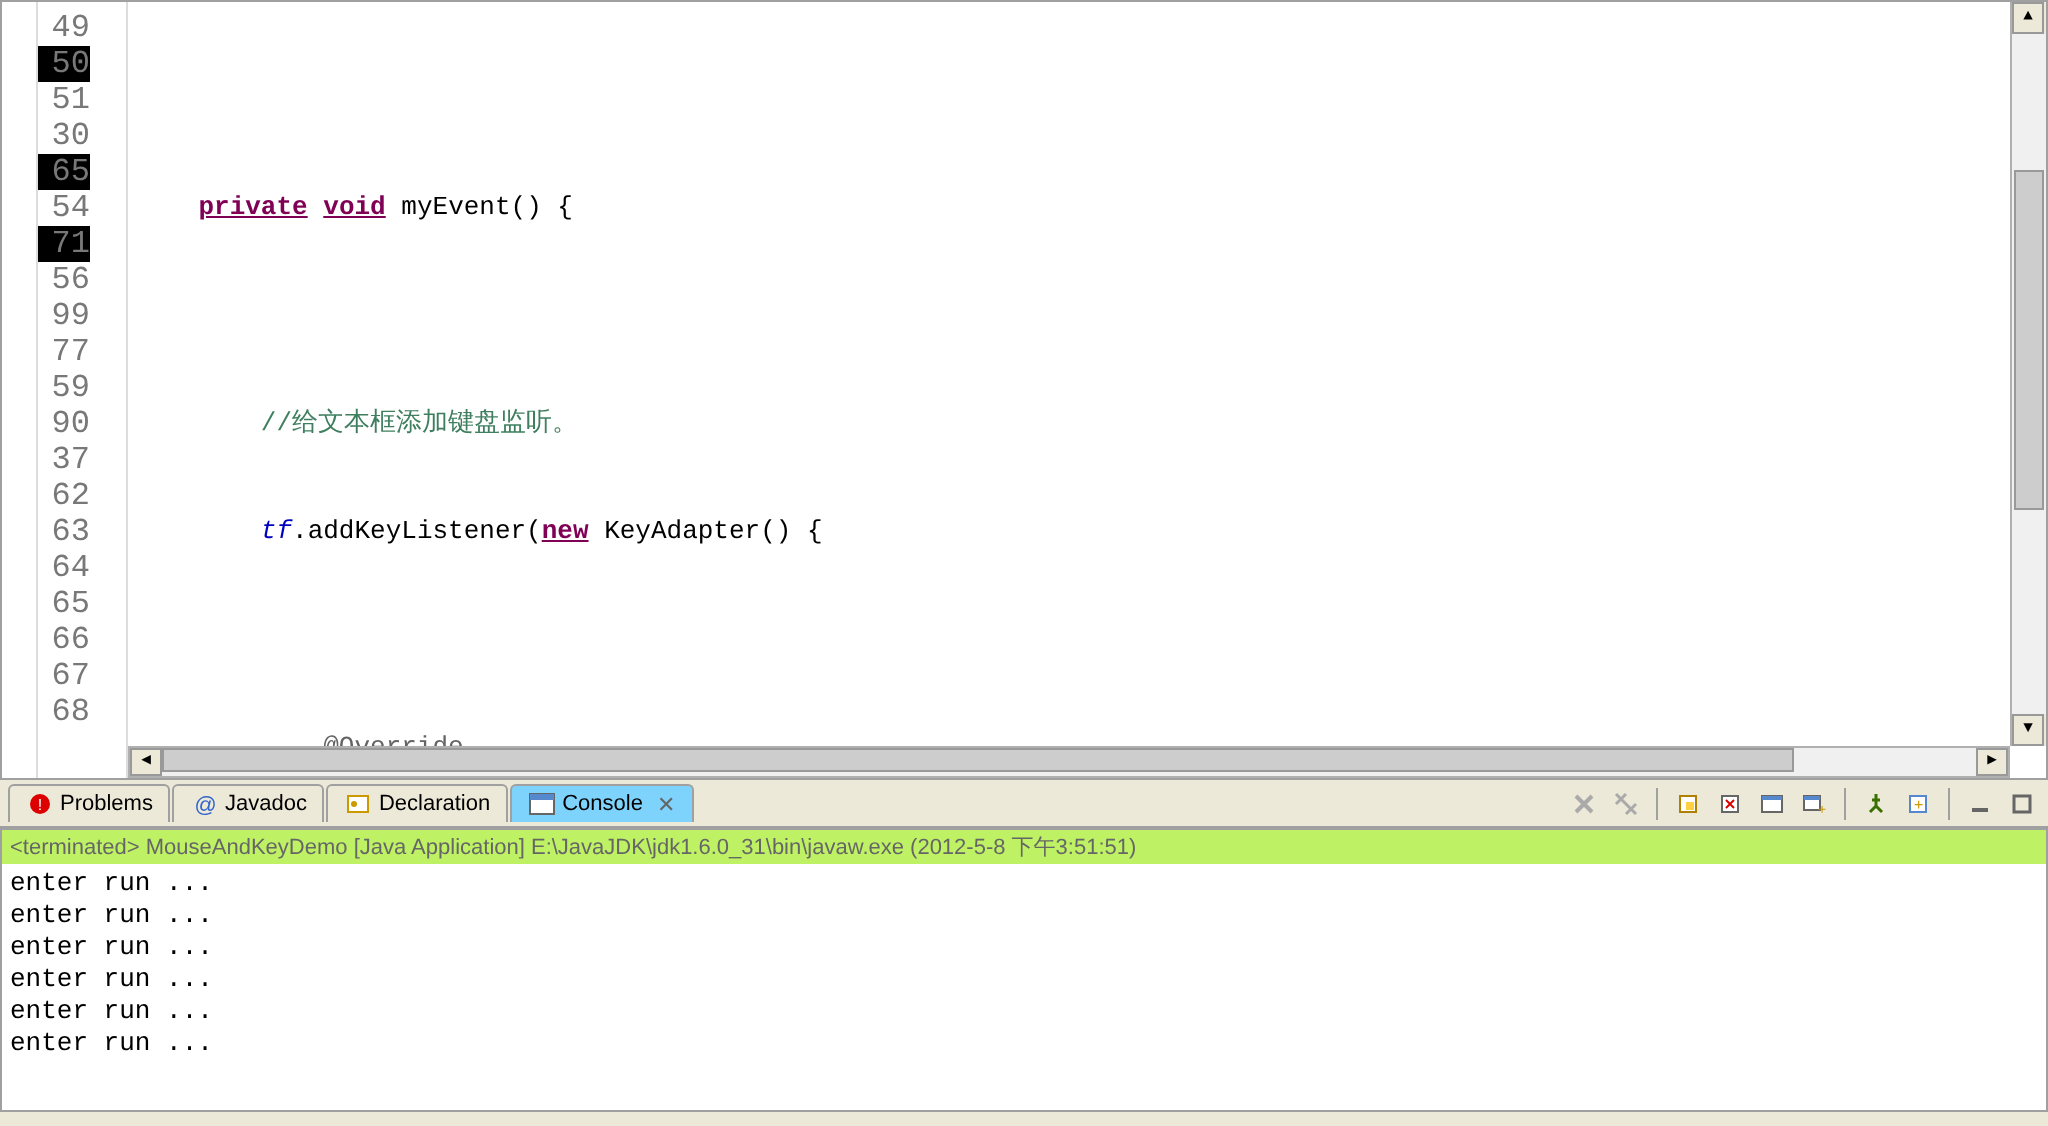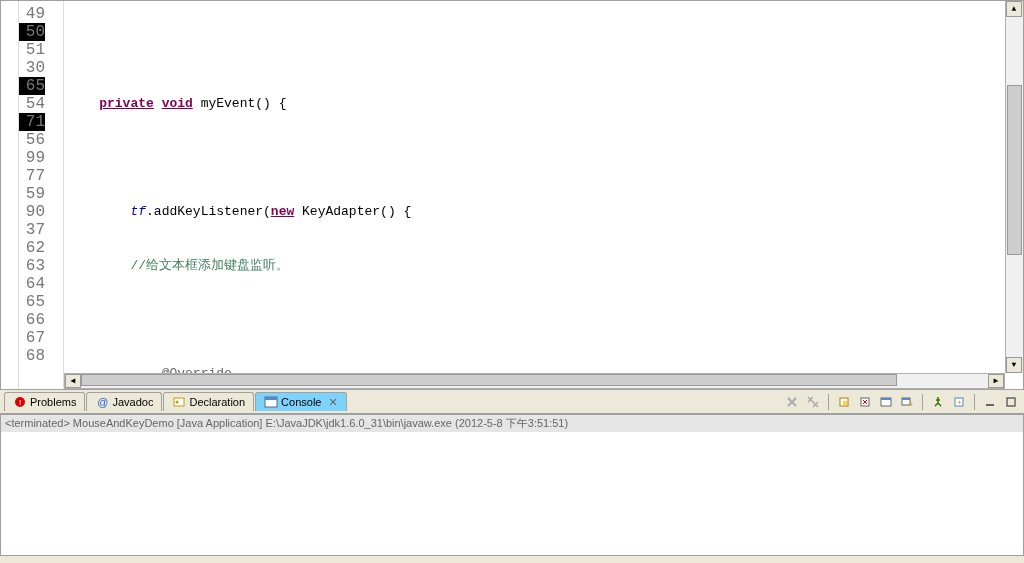--- a/index.html
+++ b/index.html
@@ -170,8 +170,8 @@
     <div class="code-line"></div>
     <div class="code-line">    <span class="kw">private</span> <span class="kw">void</span><span> myEvent() {</span></div>
     <div class="code-line"></div>
+    <div class="code-line">        <span class="com">//给文本框添加键盘监听。</span></div>
     <div class="code-line">        <span class="fld">tf</span><span>.addKeyListener(</span><span class="kw">new</span><span> KeyAdapter() {</span></div>
-    <div class="code-line">        <span class="com">//给文本框添加键盘监听。</span></div>
     <div class="code-line"></div>
     <div class="code-line">            <span class="ann">@Override</span></div>
     

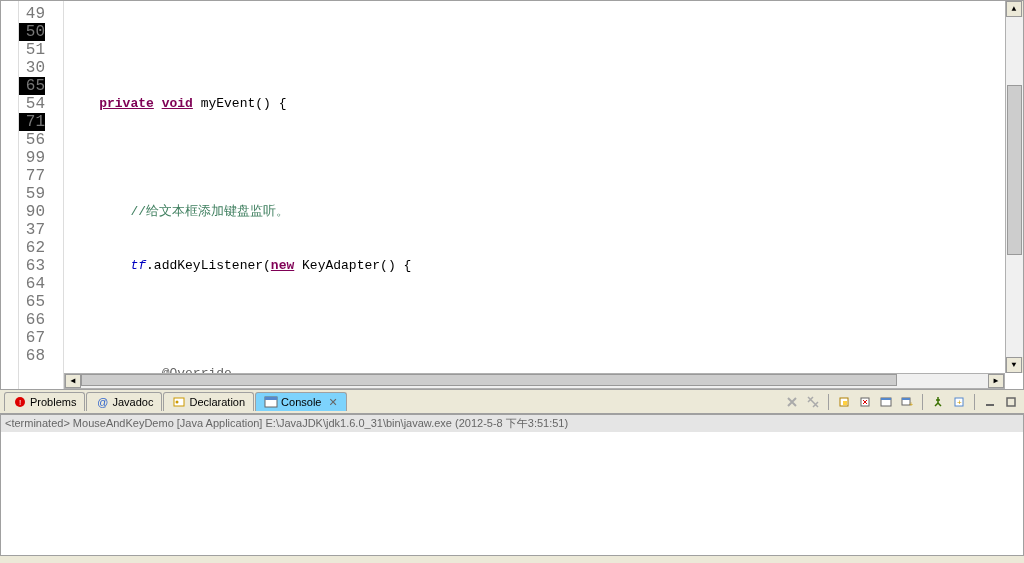--- a/index.html
+++ b/index.html
@@ -128,7 +128,7 @@
   font-size: 11px;
   color: #666;
   padding: 1px 4px;
-  background: #e5e5e5;
+  background: #bef264;
 }
 .console-output {
   font-family: "Courier New", monospace;

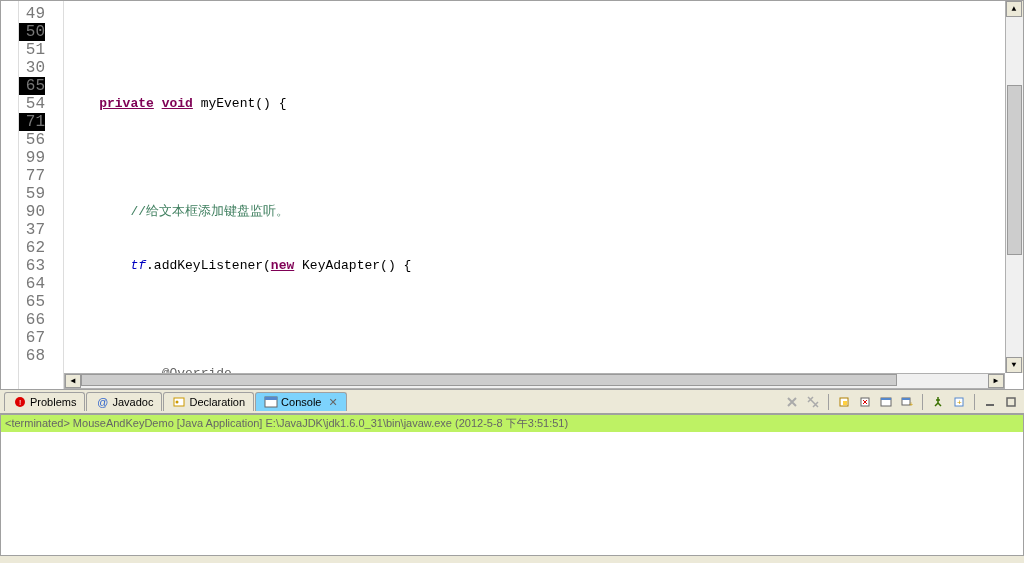--- a/index.html
+++ b/index.html
@@ -306,6 +306,12 @@
 
 <div class="console-panel">
   <div class="console-status">&lt;terminated&gt; MouseAndKeyDemo [Java Application] E:\JavaJDK\jdk1.6.0_31\bin\javaw.exe (2012-5-8 下午3:51:51)</div>
+  <div class="console-output"><span>enter run ...</span>
+<span>enter run ...</span>
+<span>enter run ...</span>
+<span>enter run ...</span>
+<span>enter run ...</span>
+<span>enter run ...</span></div>
 </div>
 
 </body></html>

